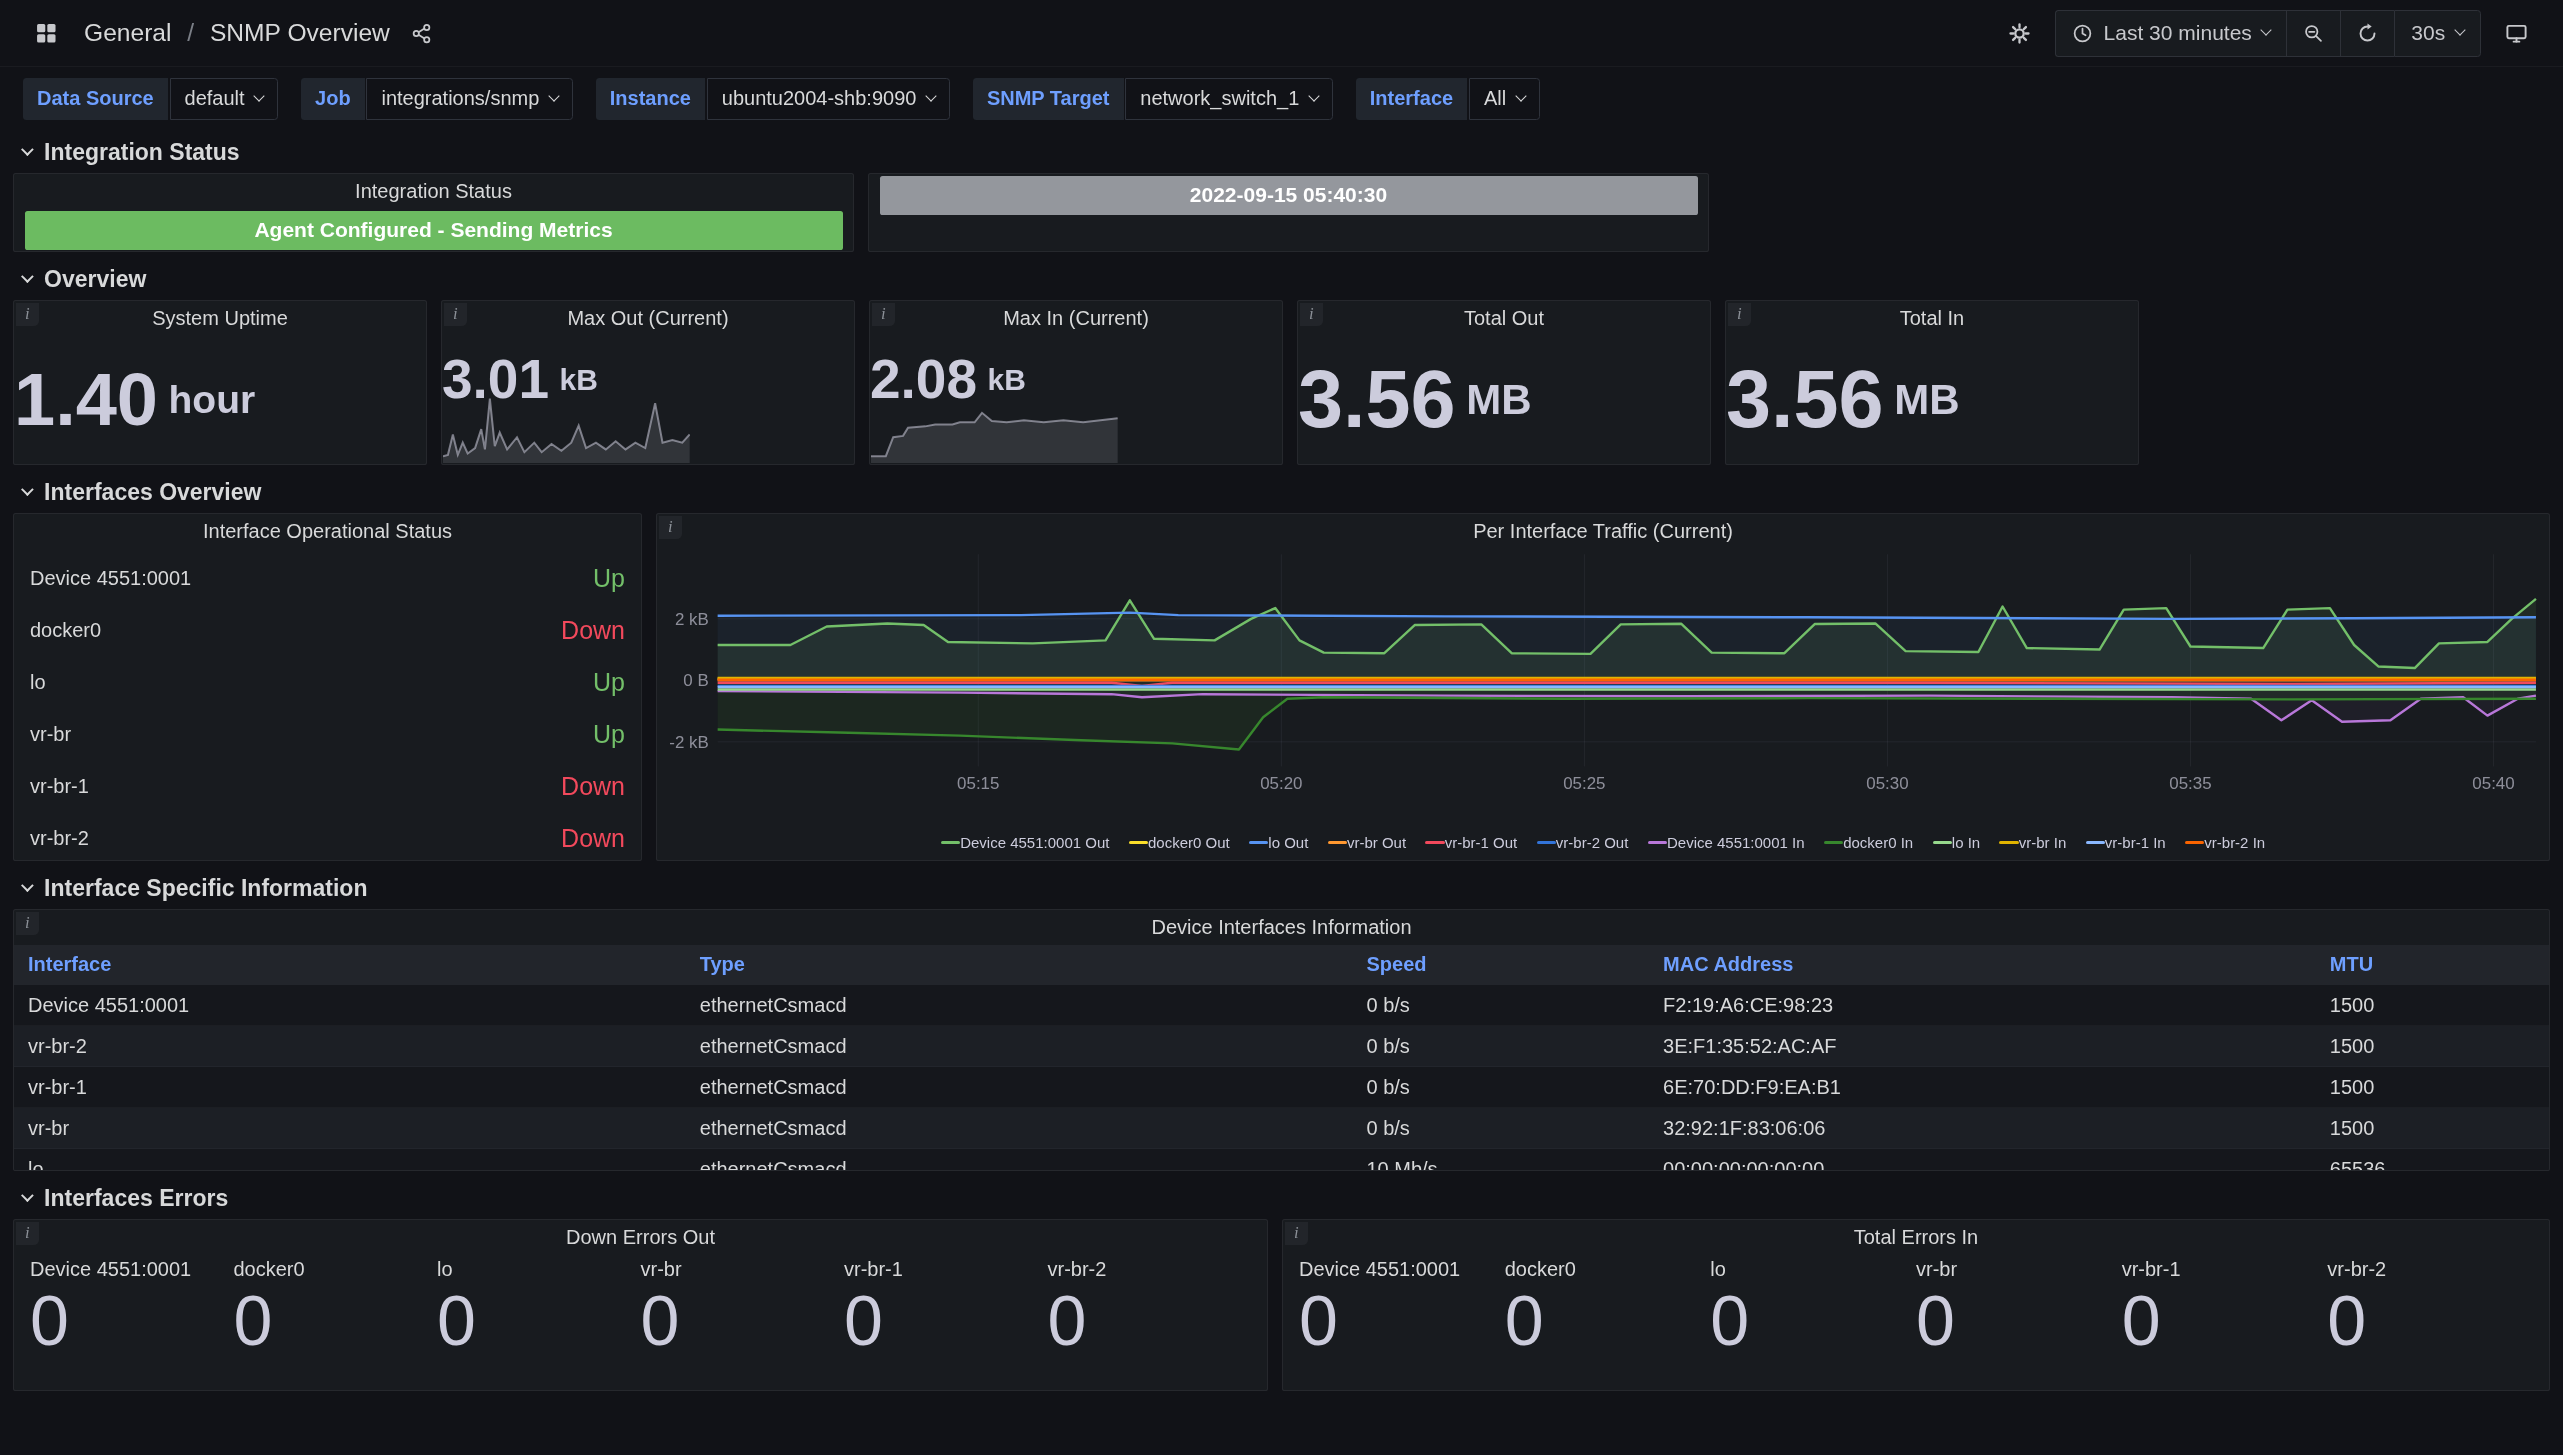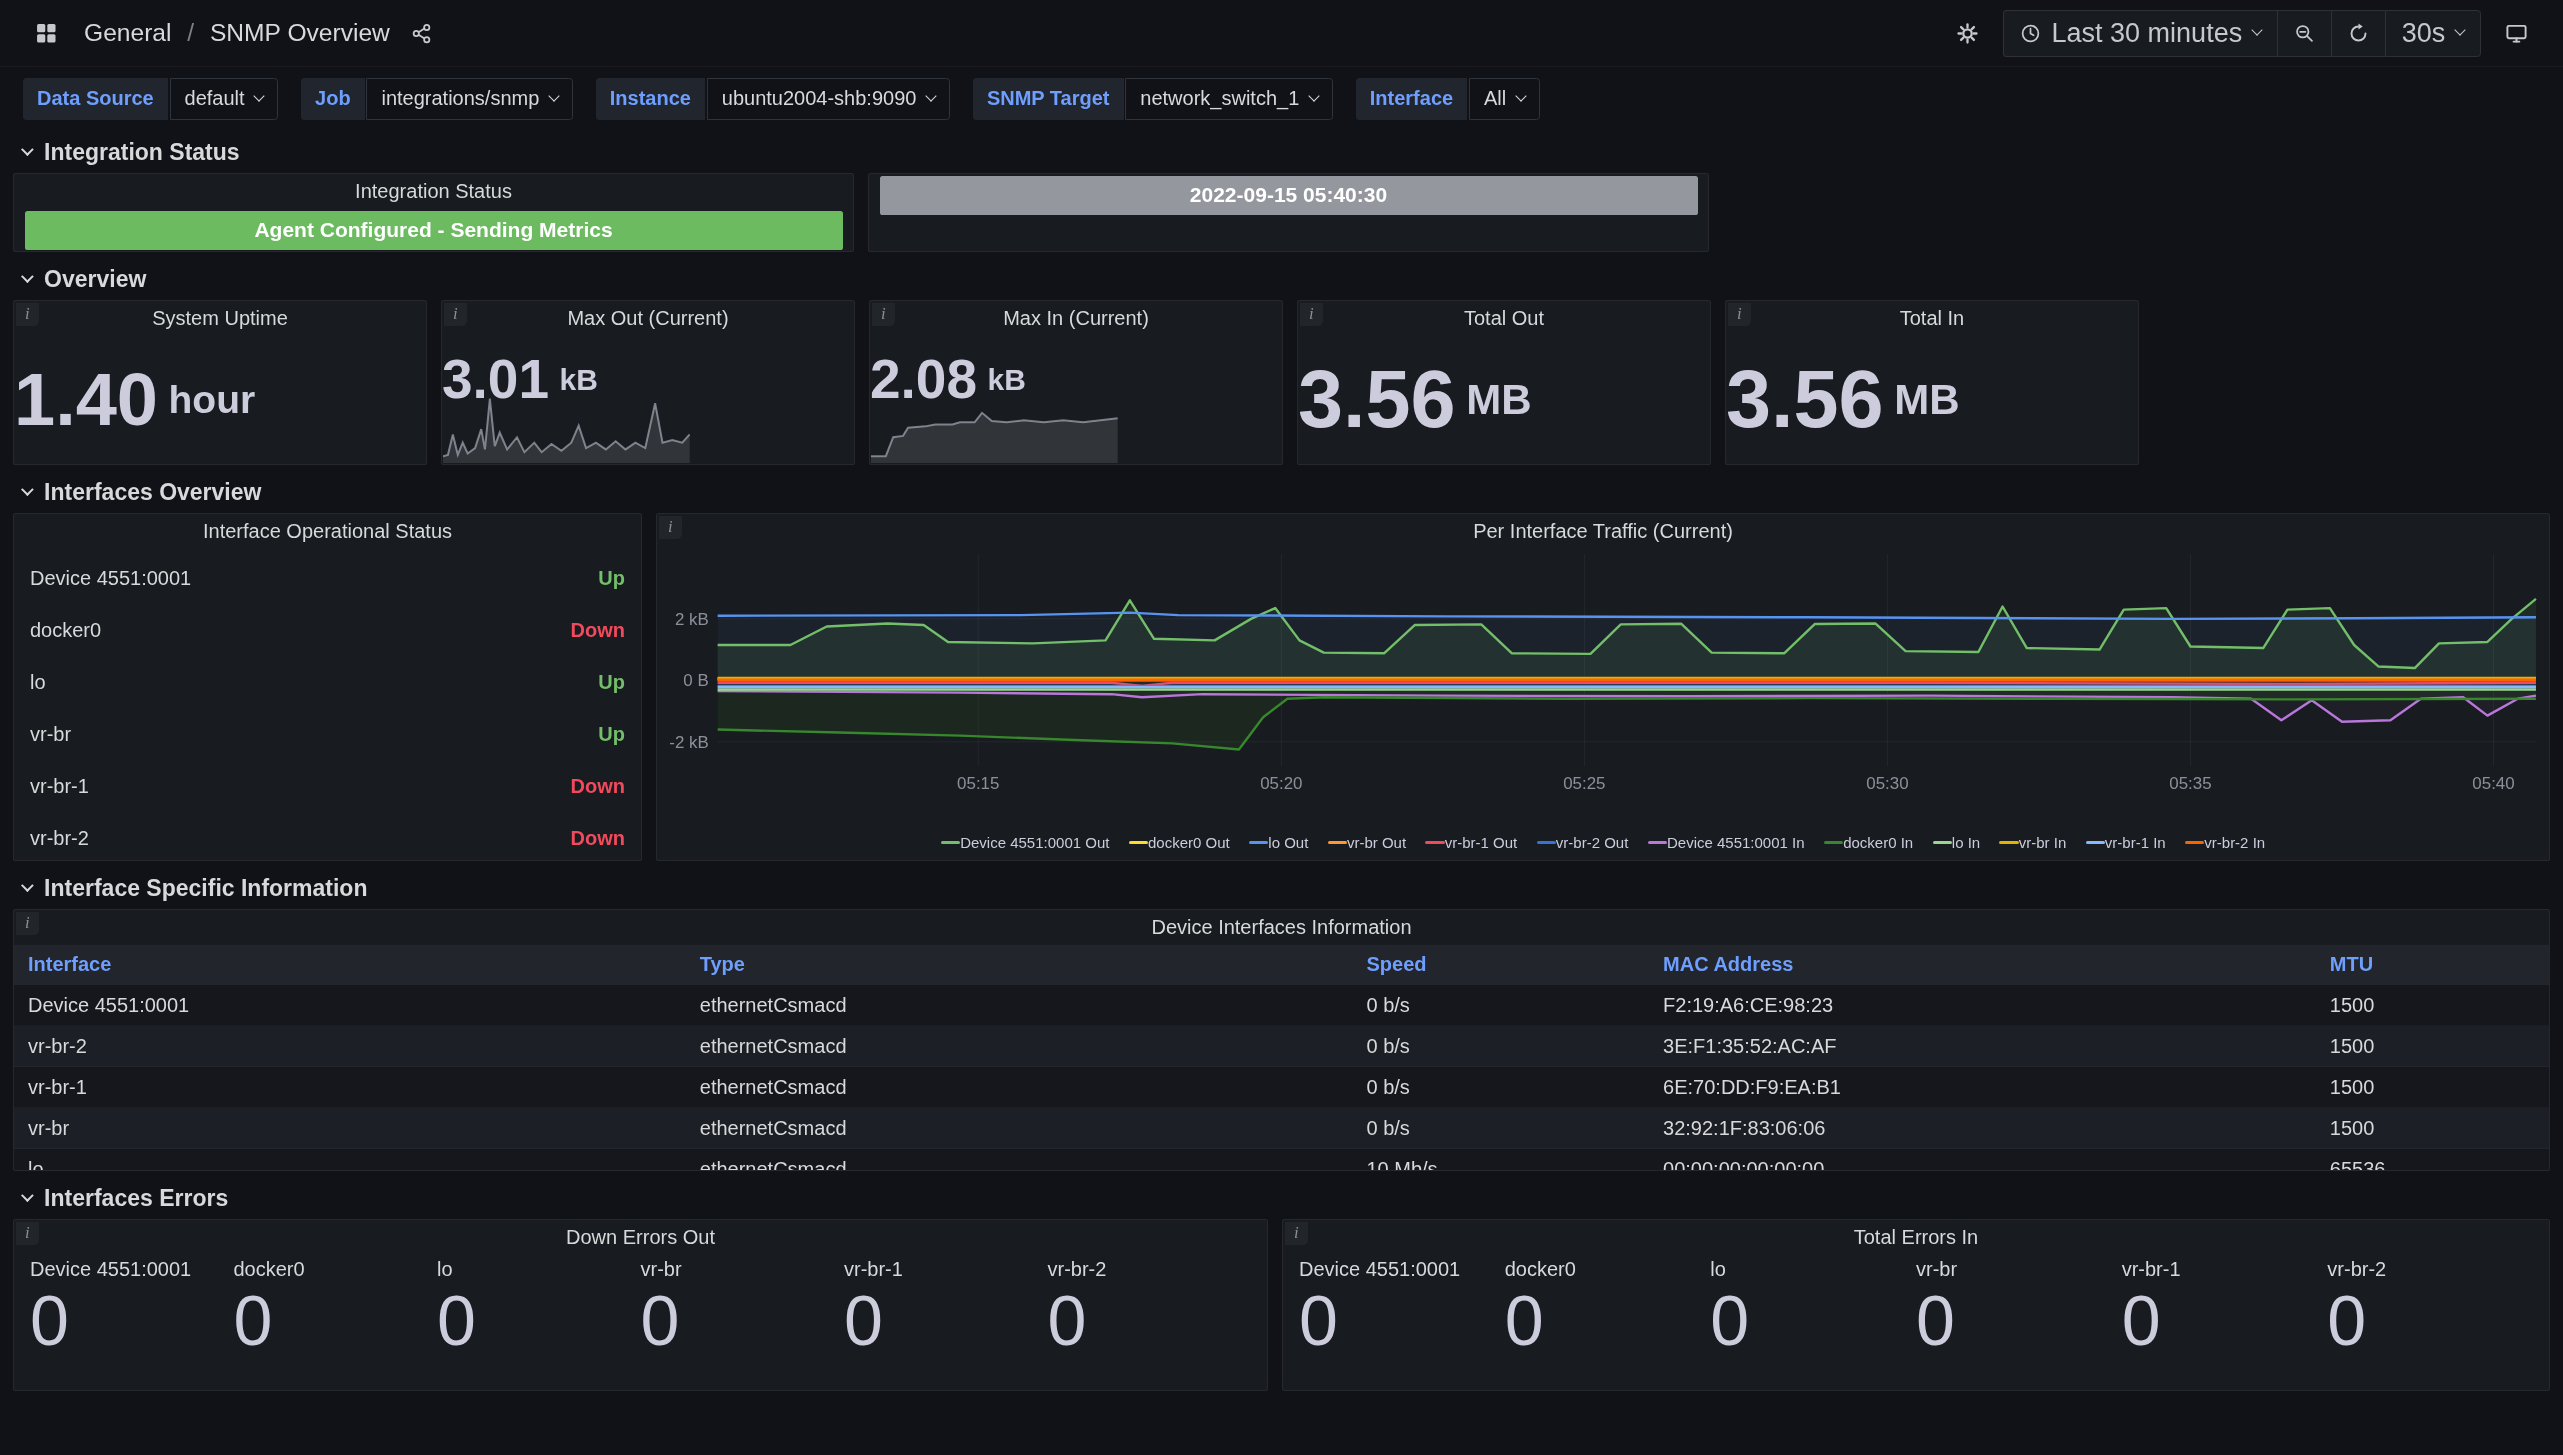--- a/index.html
+++ b/index.html
@@ -18,7 +18,7 @@
   .crumb-sep{font-size:24.6px;color:#7b7f87;margin:0 1.8px}
   .nav-right{display:flex;align-items:center;gap:12.3px}
   .icon-btn{background:none;border:none;color:#c7c8cc;display:flex;align-items:center;justify-content:center;width:47px;height:47px;cursor:pointer}
-  .nav-btn{display:flex;align-items:center;gap:10.5px;height:47px;padding:0 16px;background:var(--btnbg);border:0.9px solid var(--btnbrd);border-radius:3.5px;color:#c7c8cc;font-size:27px;cursor:pointer}
+  .nav-btn{display:flex;align-items:center;gap:10.5px;height:47px;padding:0 16px;background:var(--btnbg);border:0.9px solid var(--btnbrd);border-radius:3.5px;color:#c7c8cc;font-size:21px;cursor:pointer}
   .btn-group{display:flex}
   .btn-group .nav-btn{border-radius:0;border-right-width:0}
   .btn-group .nav-btn:first-child{border-radius:3.5px 0 0 3.5px}

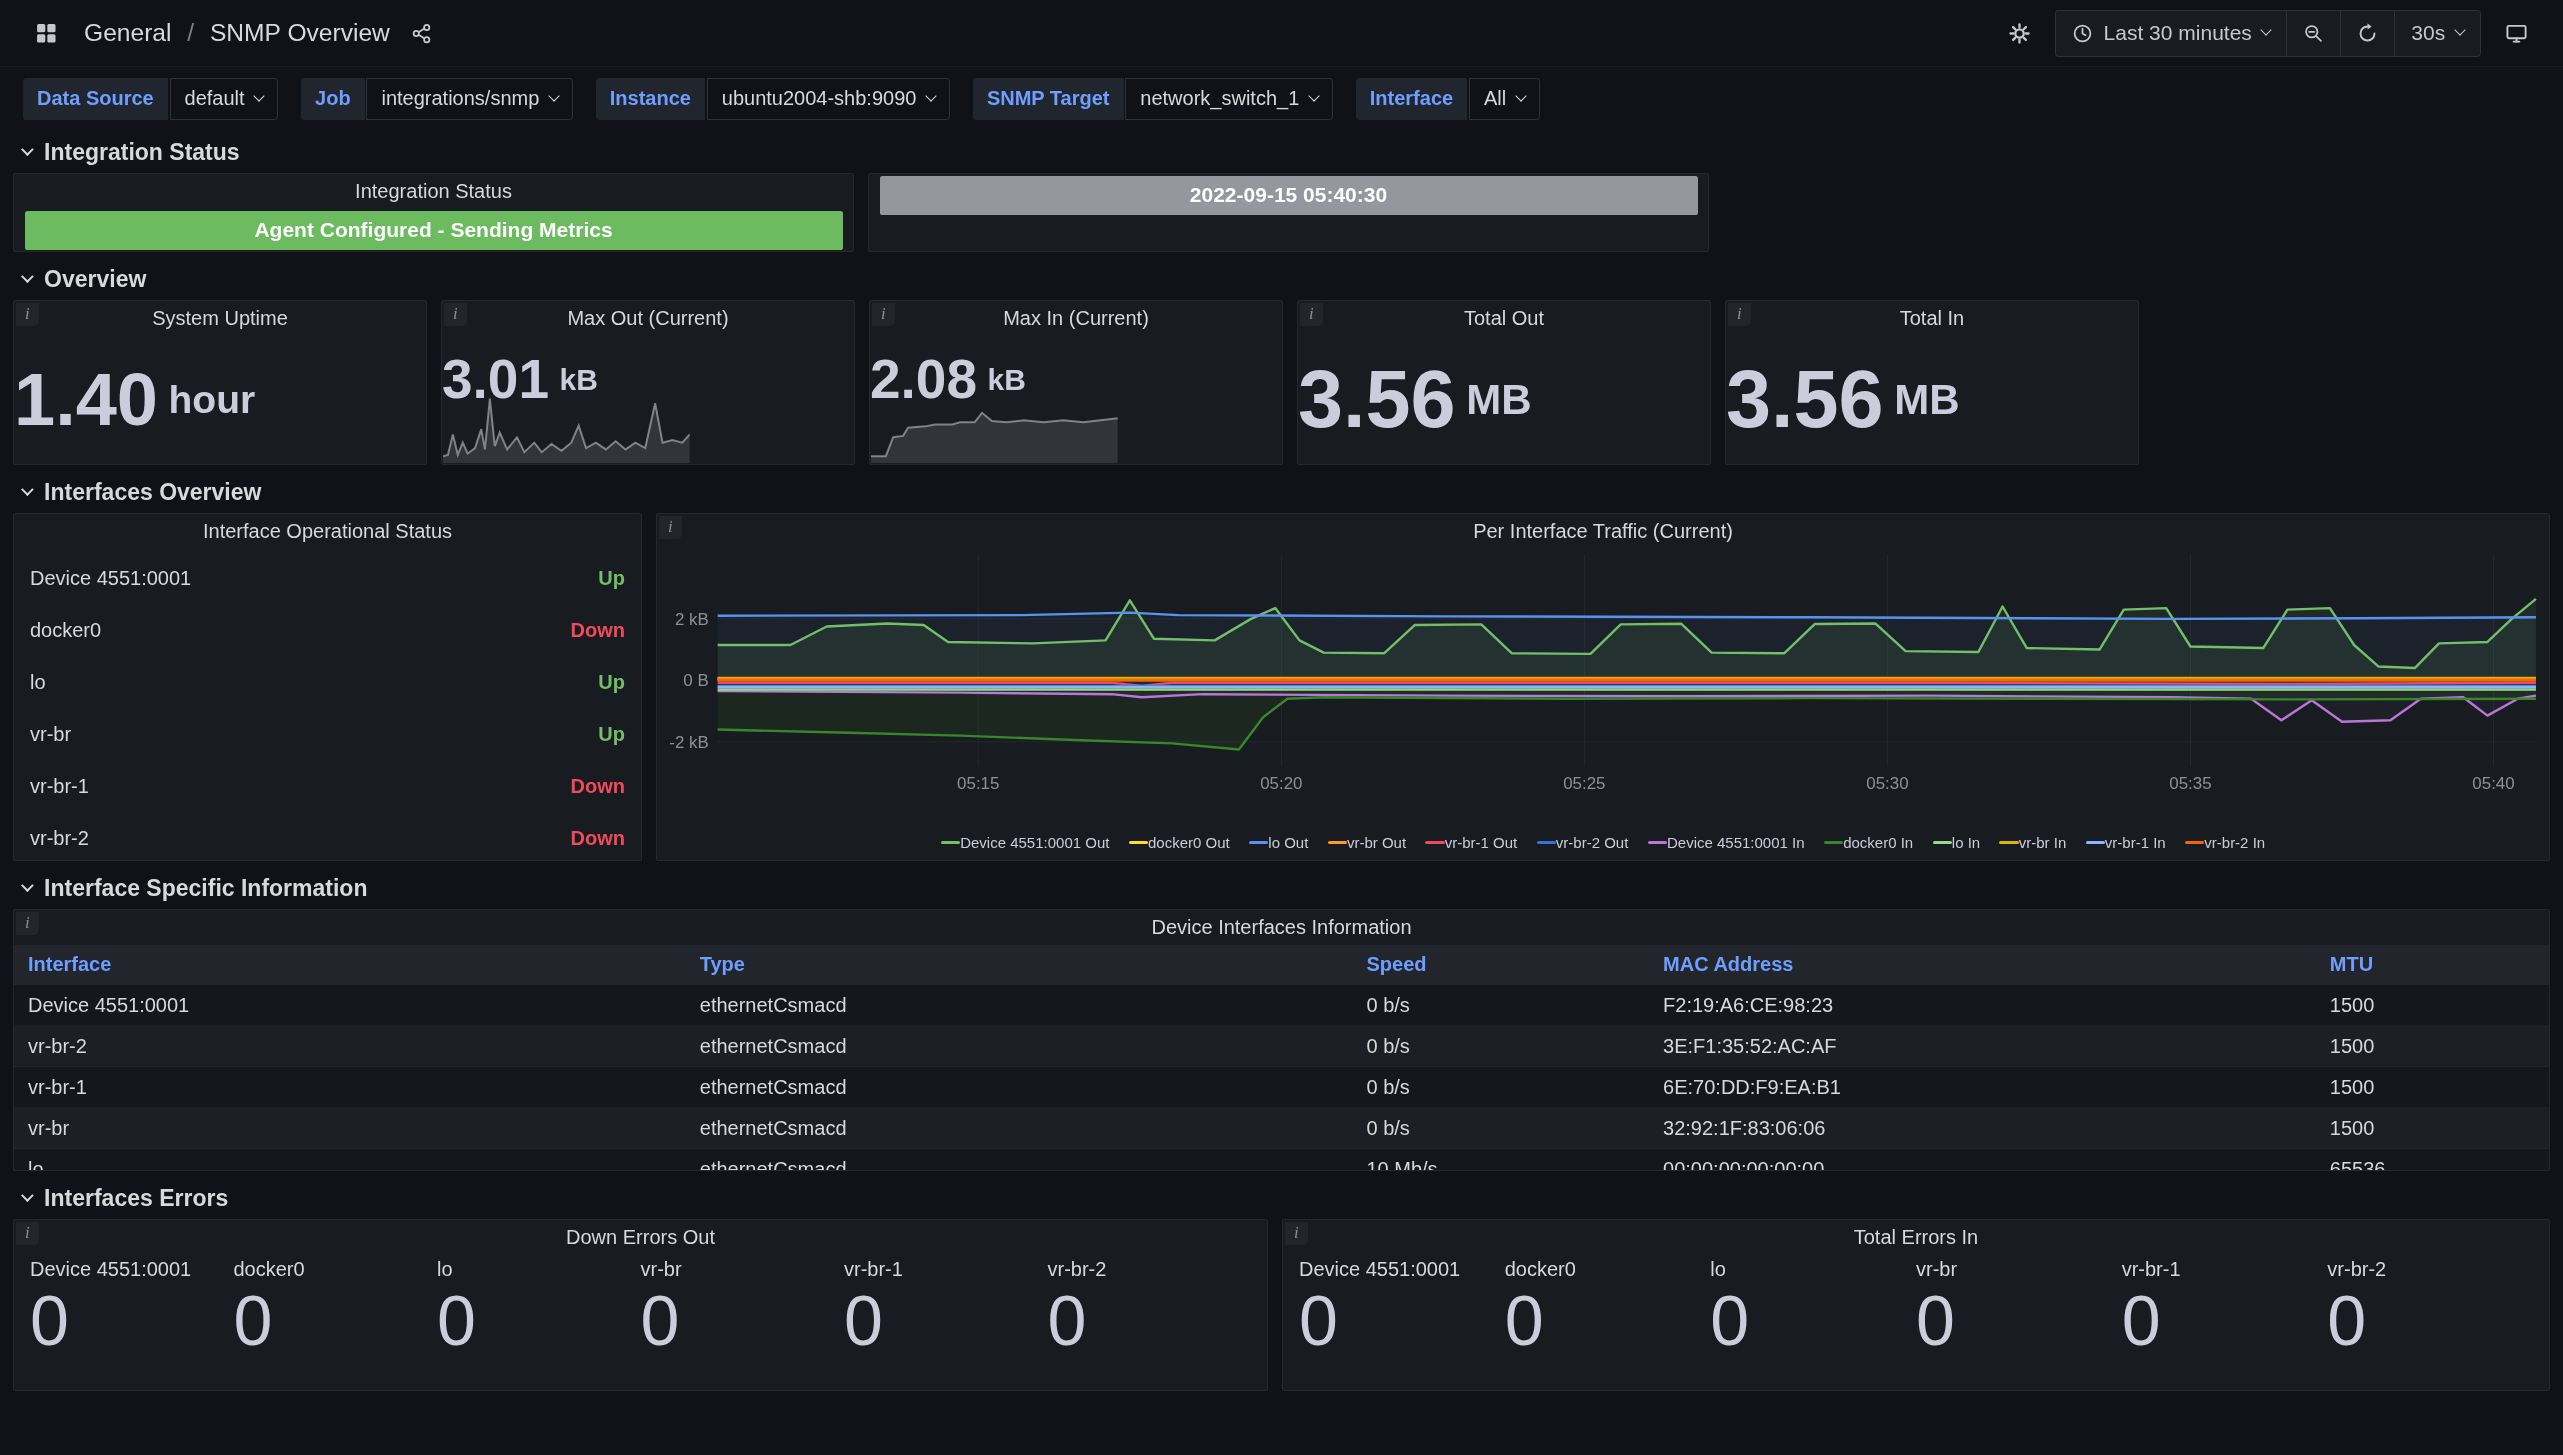--- a/index.html
+++ b/index.html
@@ -64,7 +64,7 @@
   .oper-rows{padding:3.5px 16px 0}
   .oper-row{height:52px;display:flex;align-items:center;justify-content:space-between}
   .oper-name{font-size:20px;color:var(--text)}
-  .oper-status{font-size:20px;font-weight:700}
+  .oper-status{font-size:25px;font-weight:400}
   .st-up{color:var(--green)} .st-down{color:var(--red)}
 
   .p-traffic{flex:1;height:348px;display:flex;flex-direction:column}

